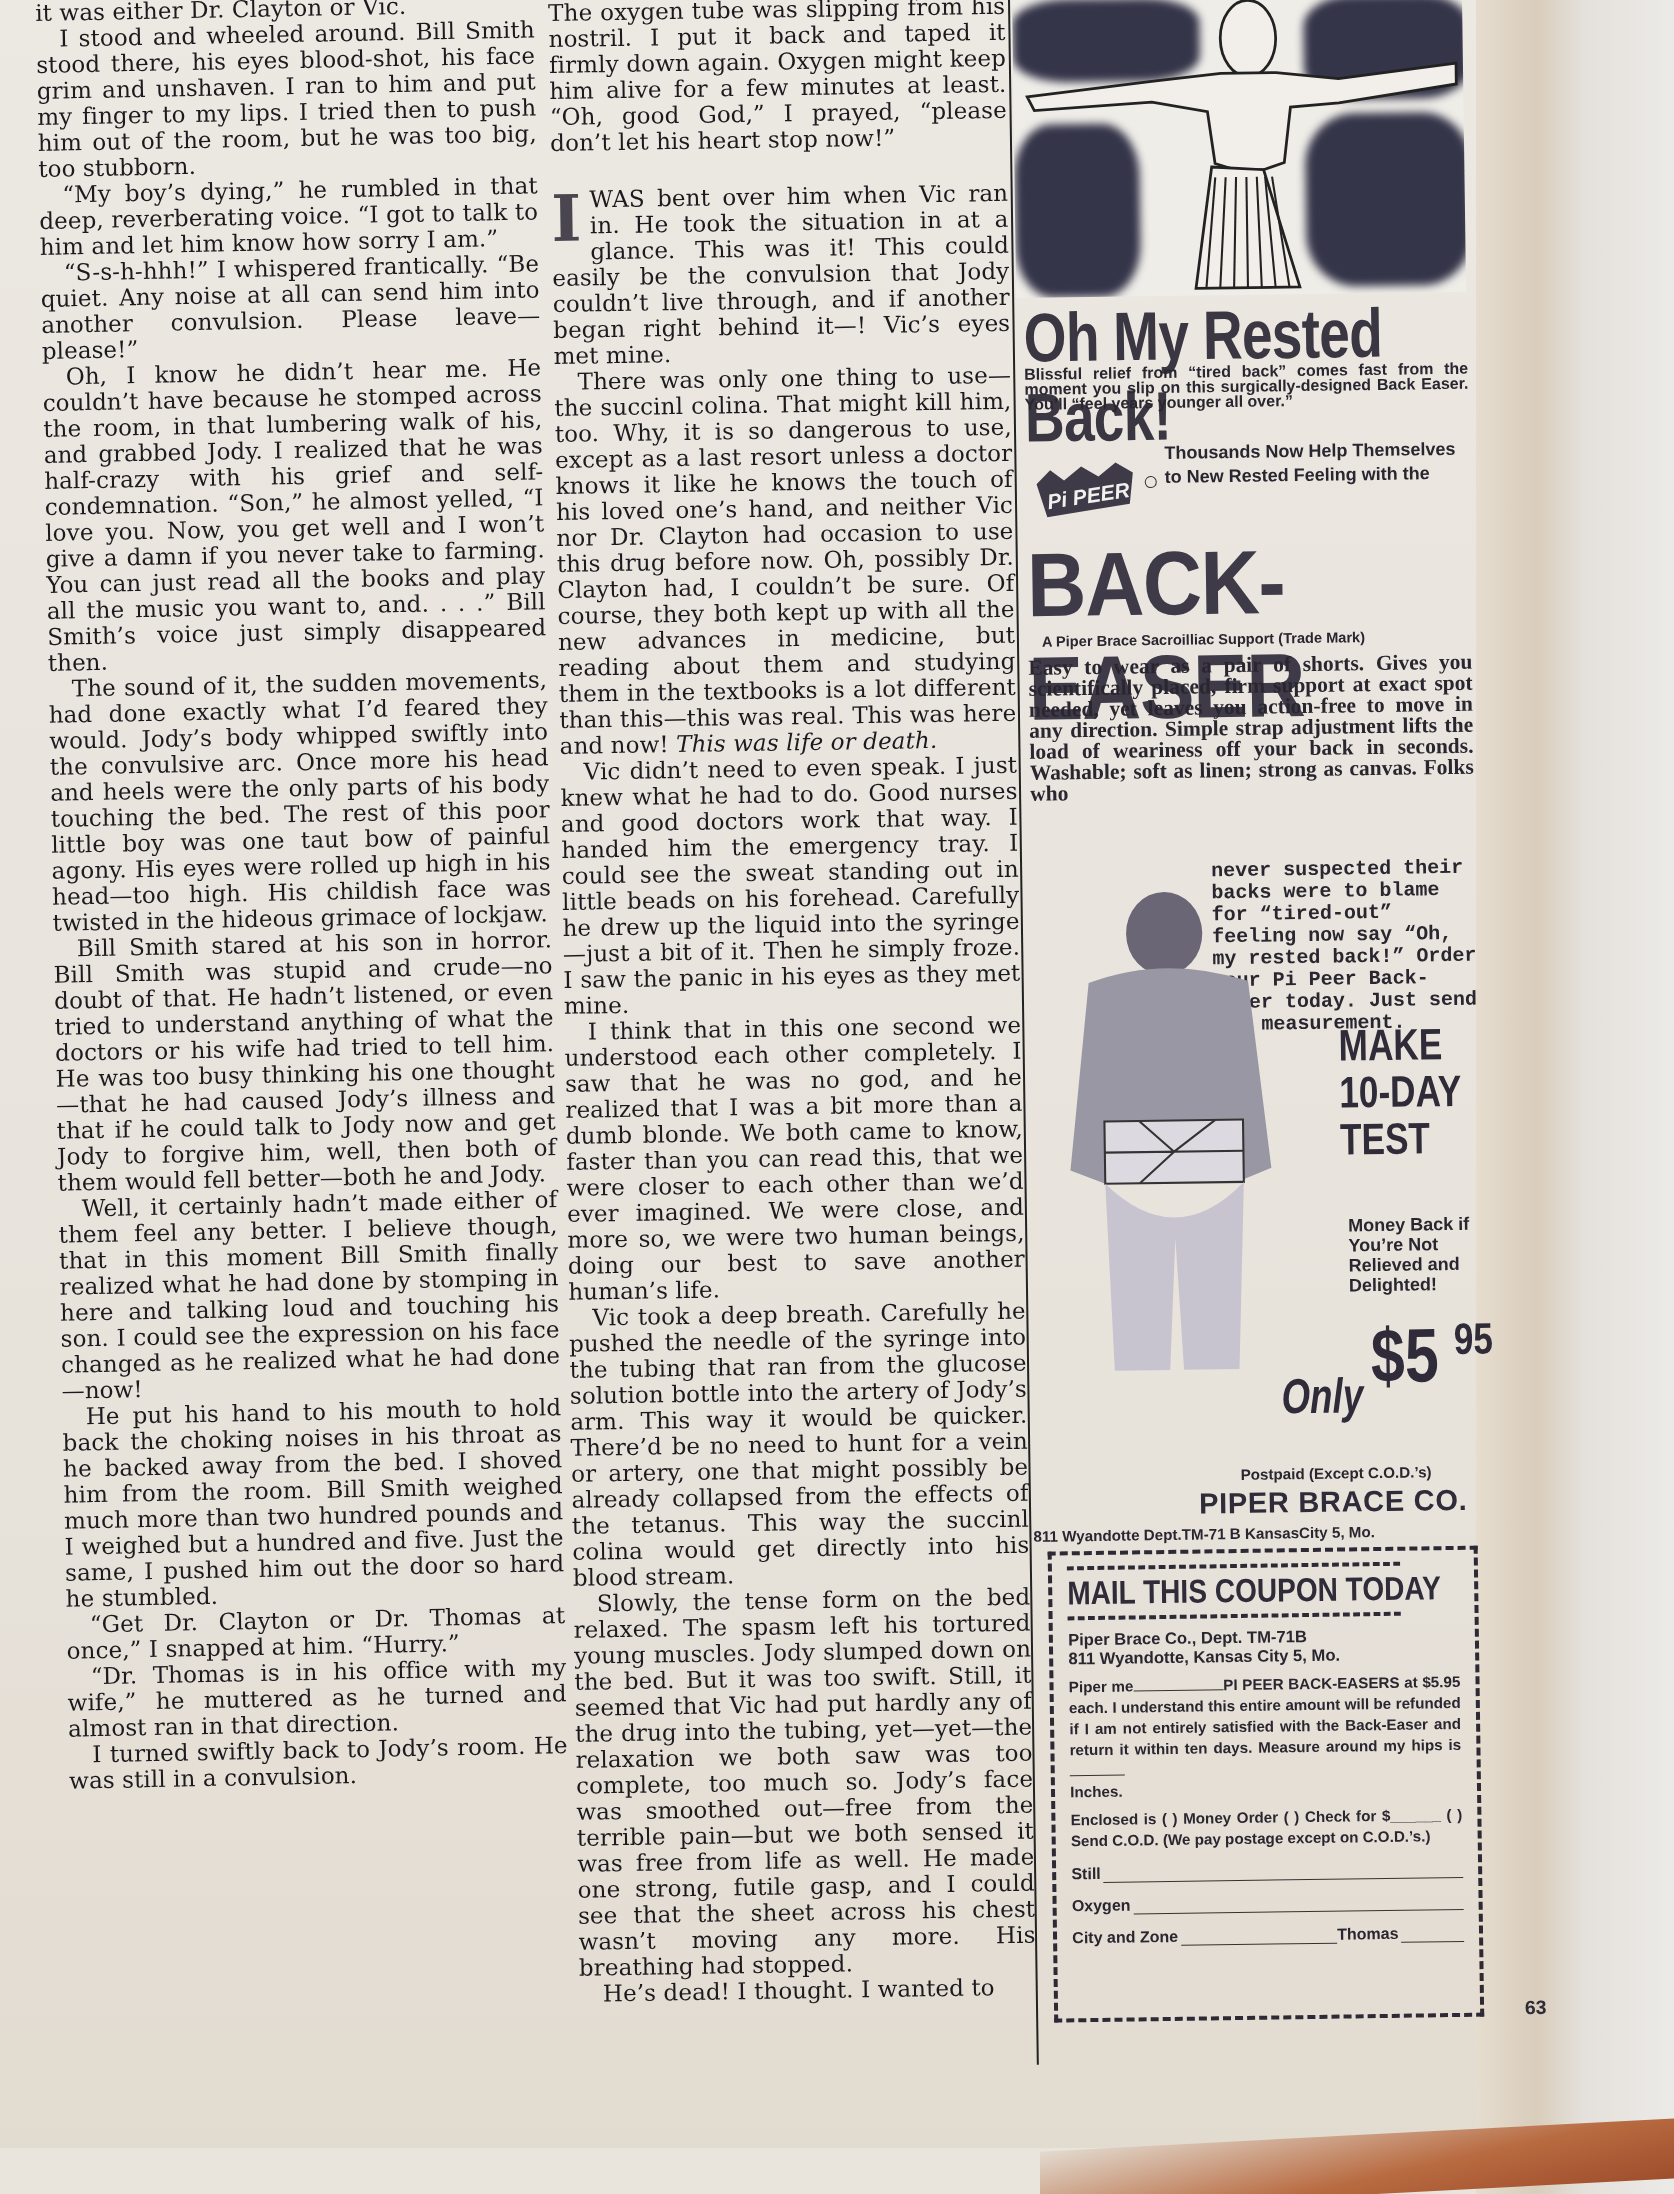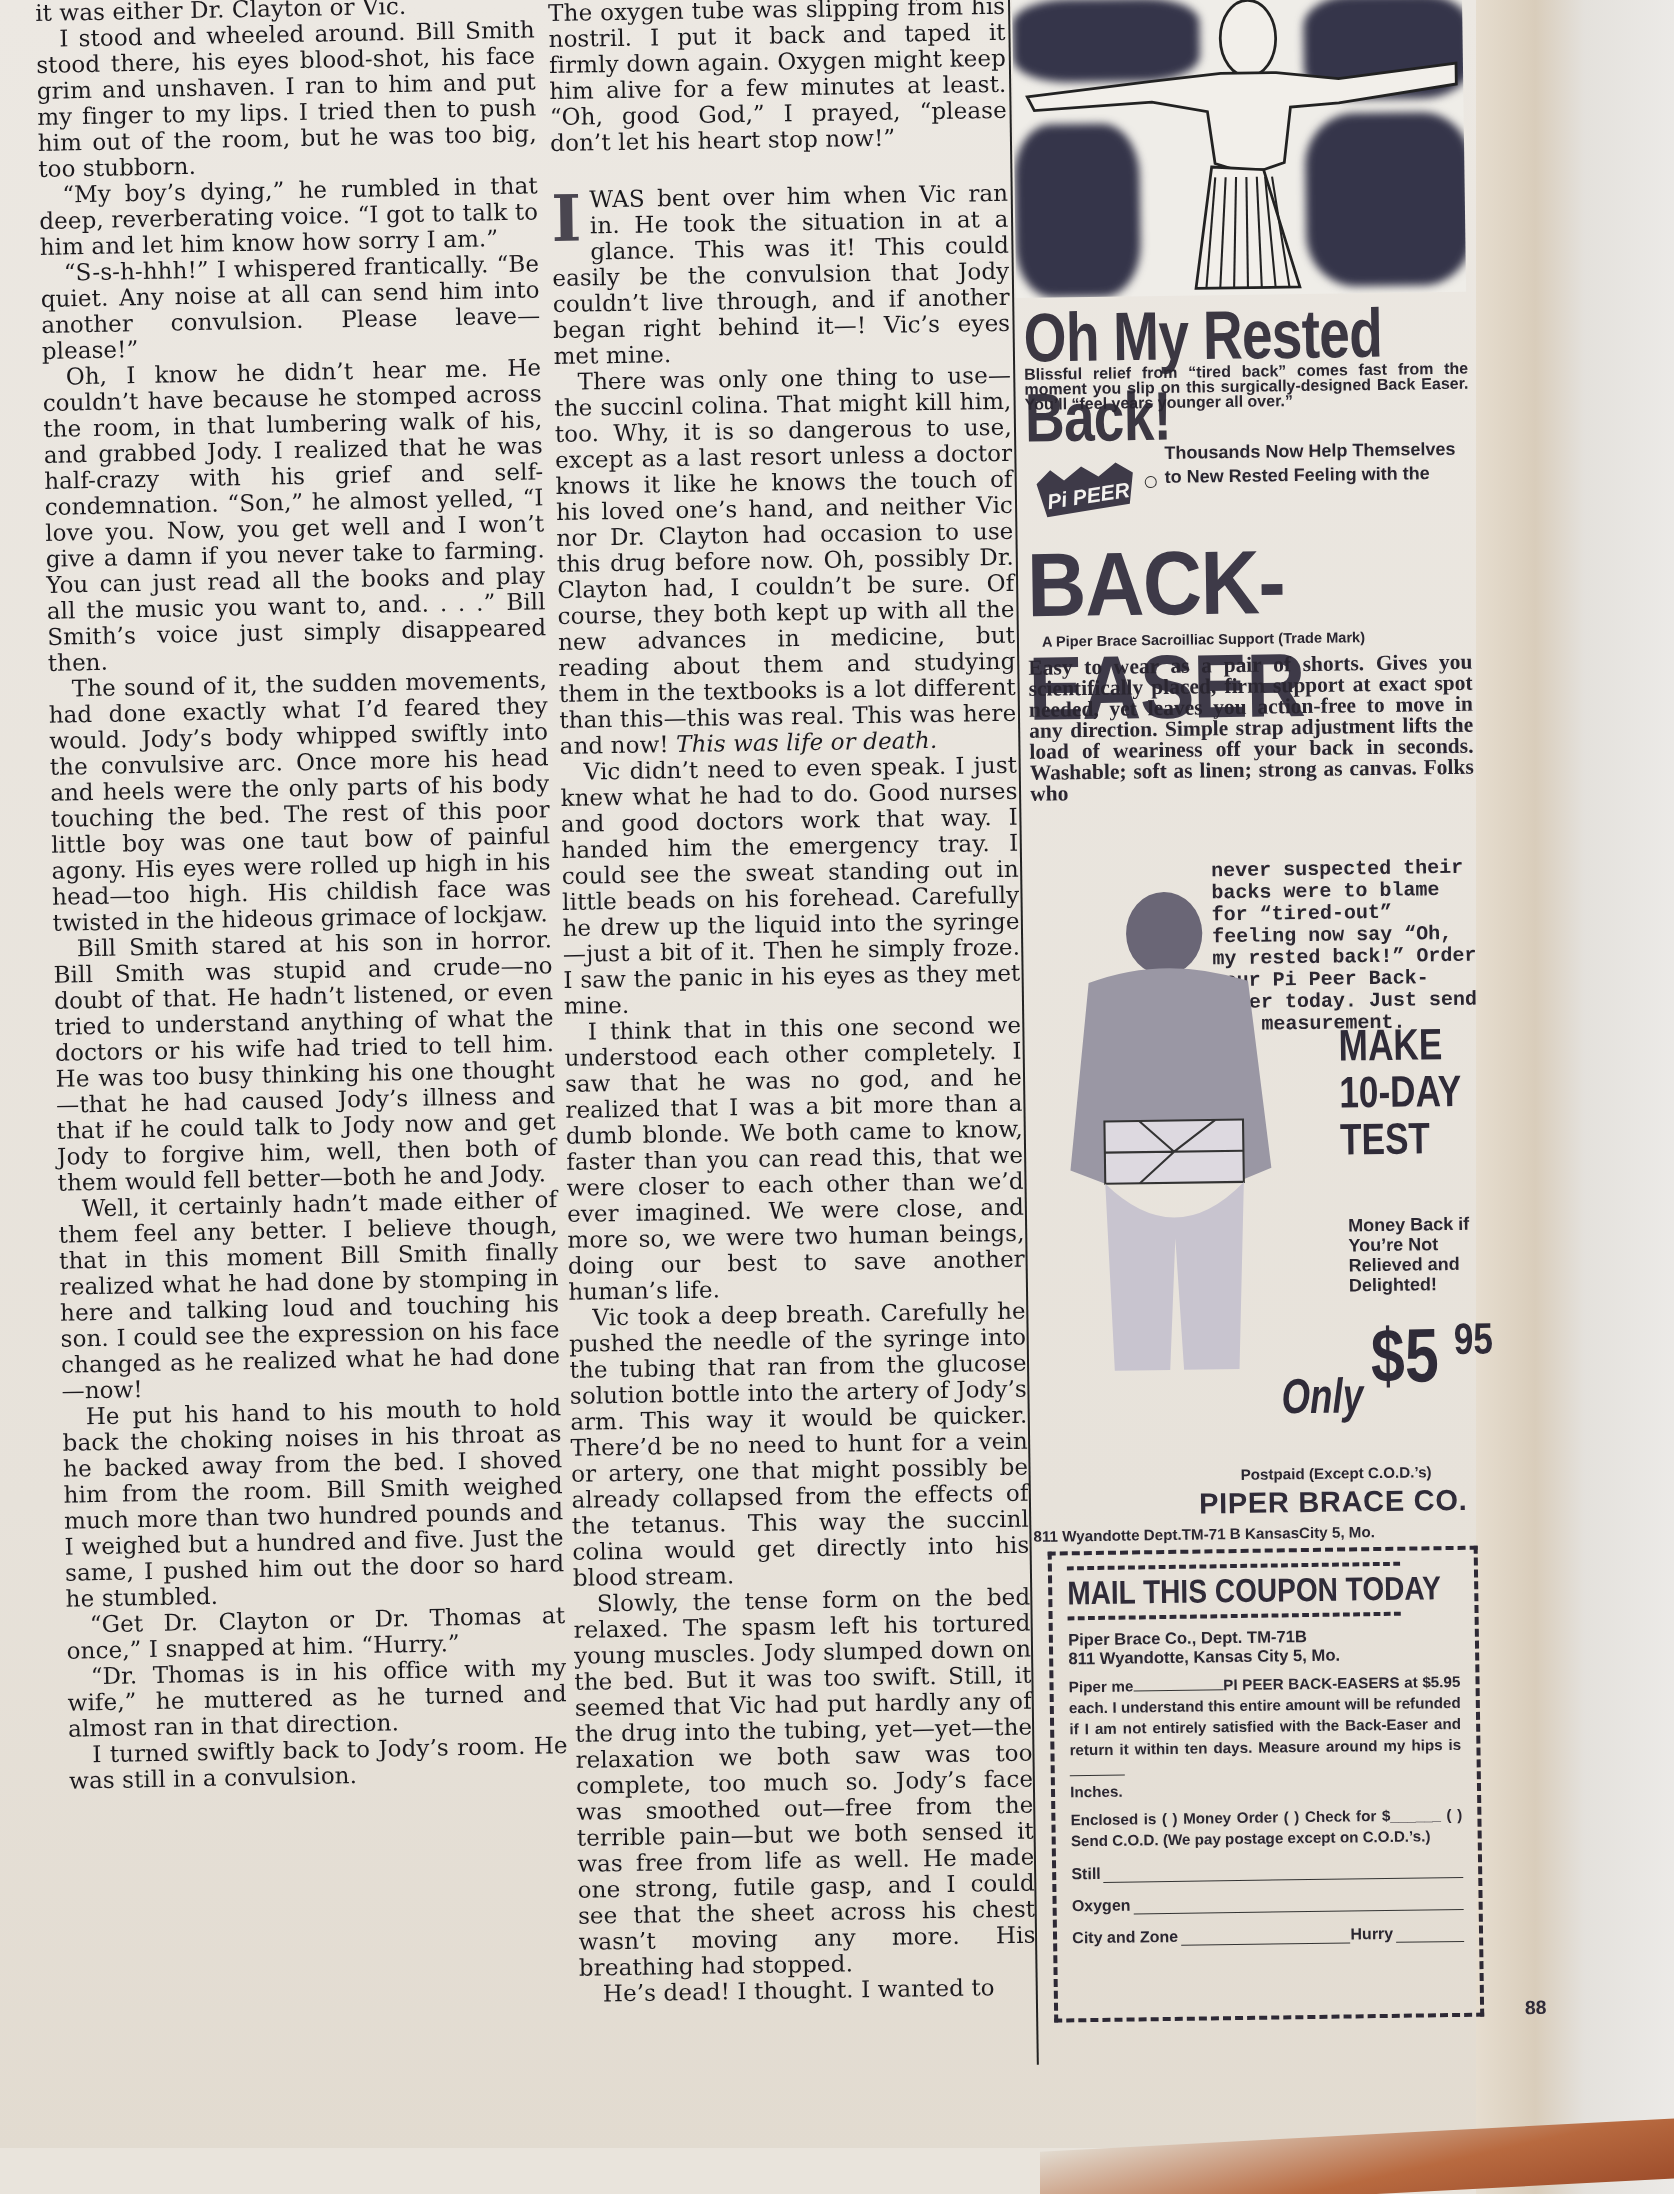--- a/index.html
+++ b/index.html
@@ -206,7 +206,7 @@
     <div class="field-row">
         <span>City and Zone</span>
         <span class="field-line"></span>
-        <span>Hurry</span>
+        <span>Thomas</span>
         <span class="field-line" style="flex:0.4"></span>
       </div>
   </div>

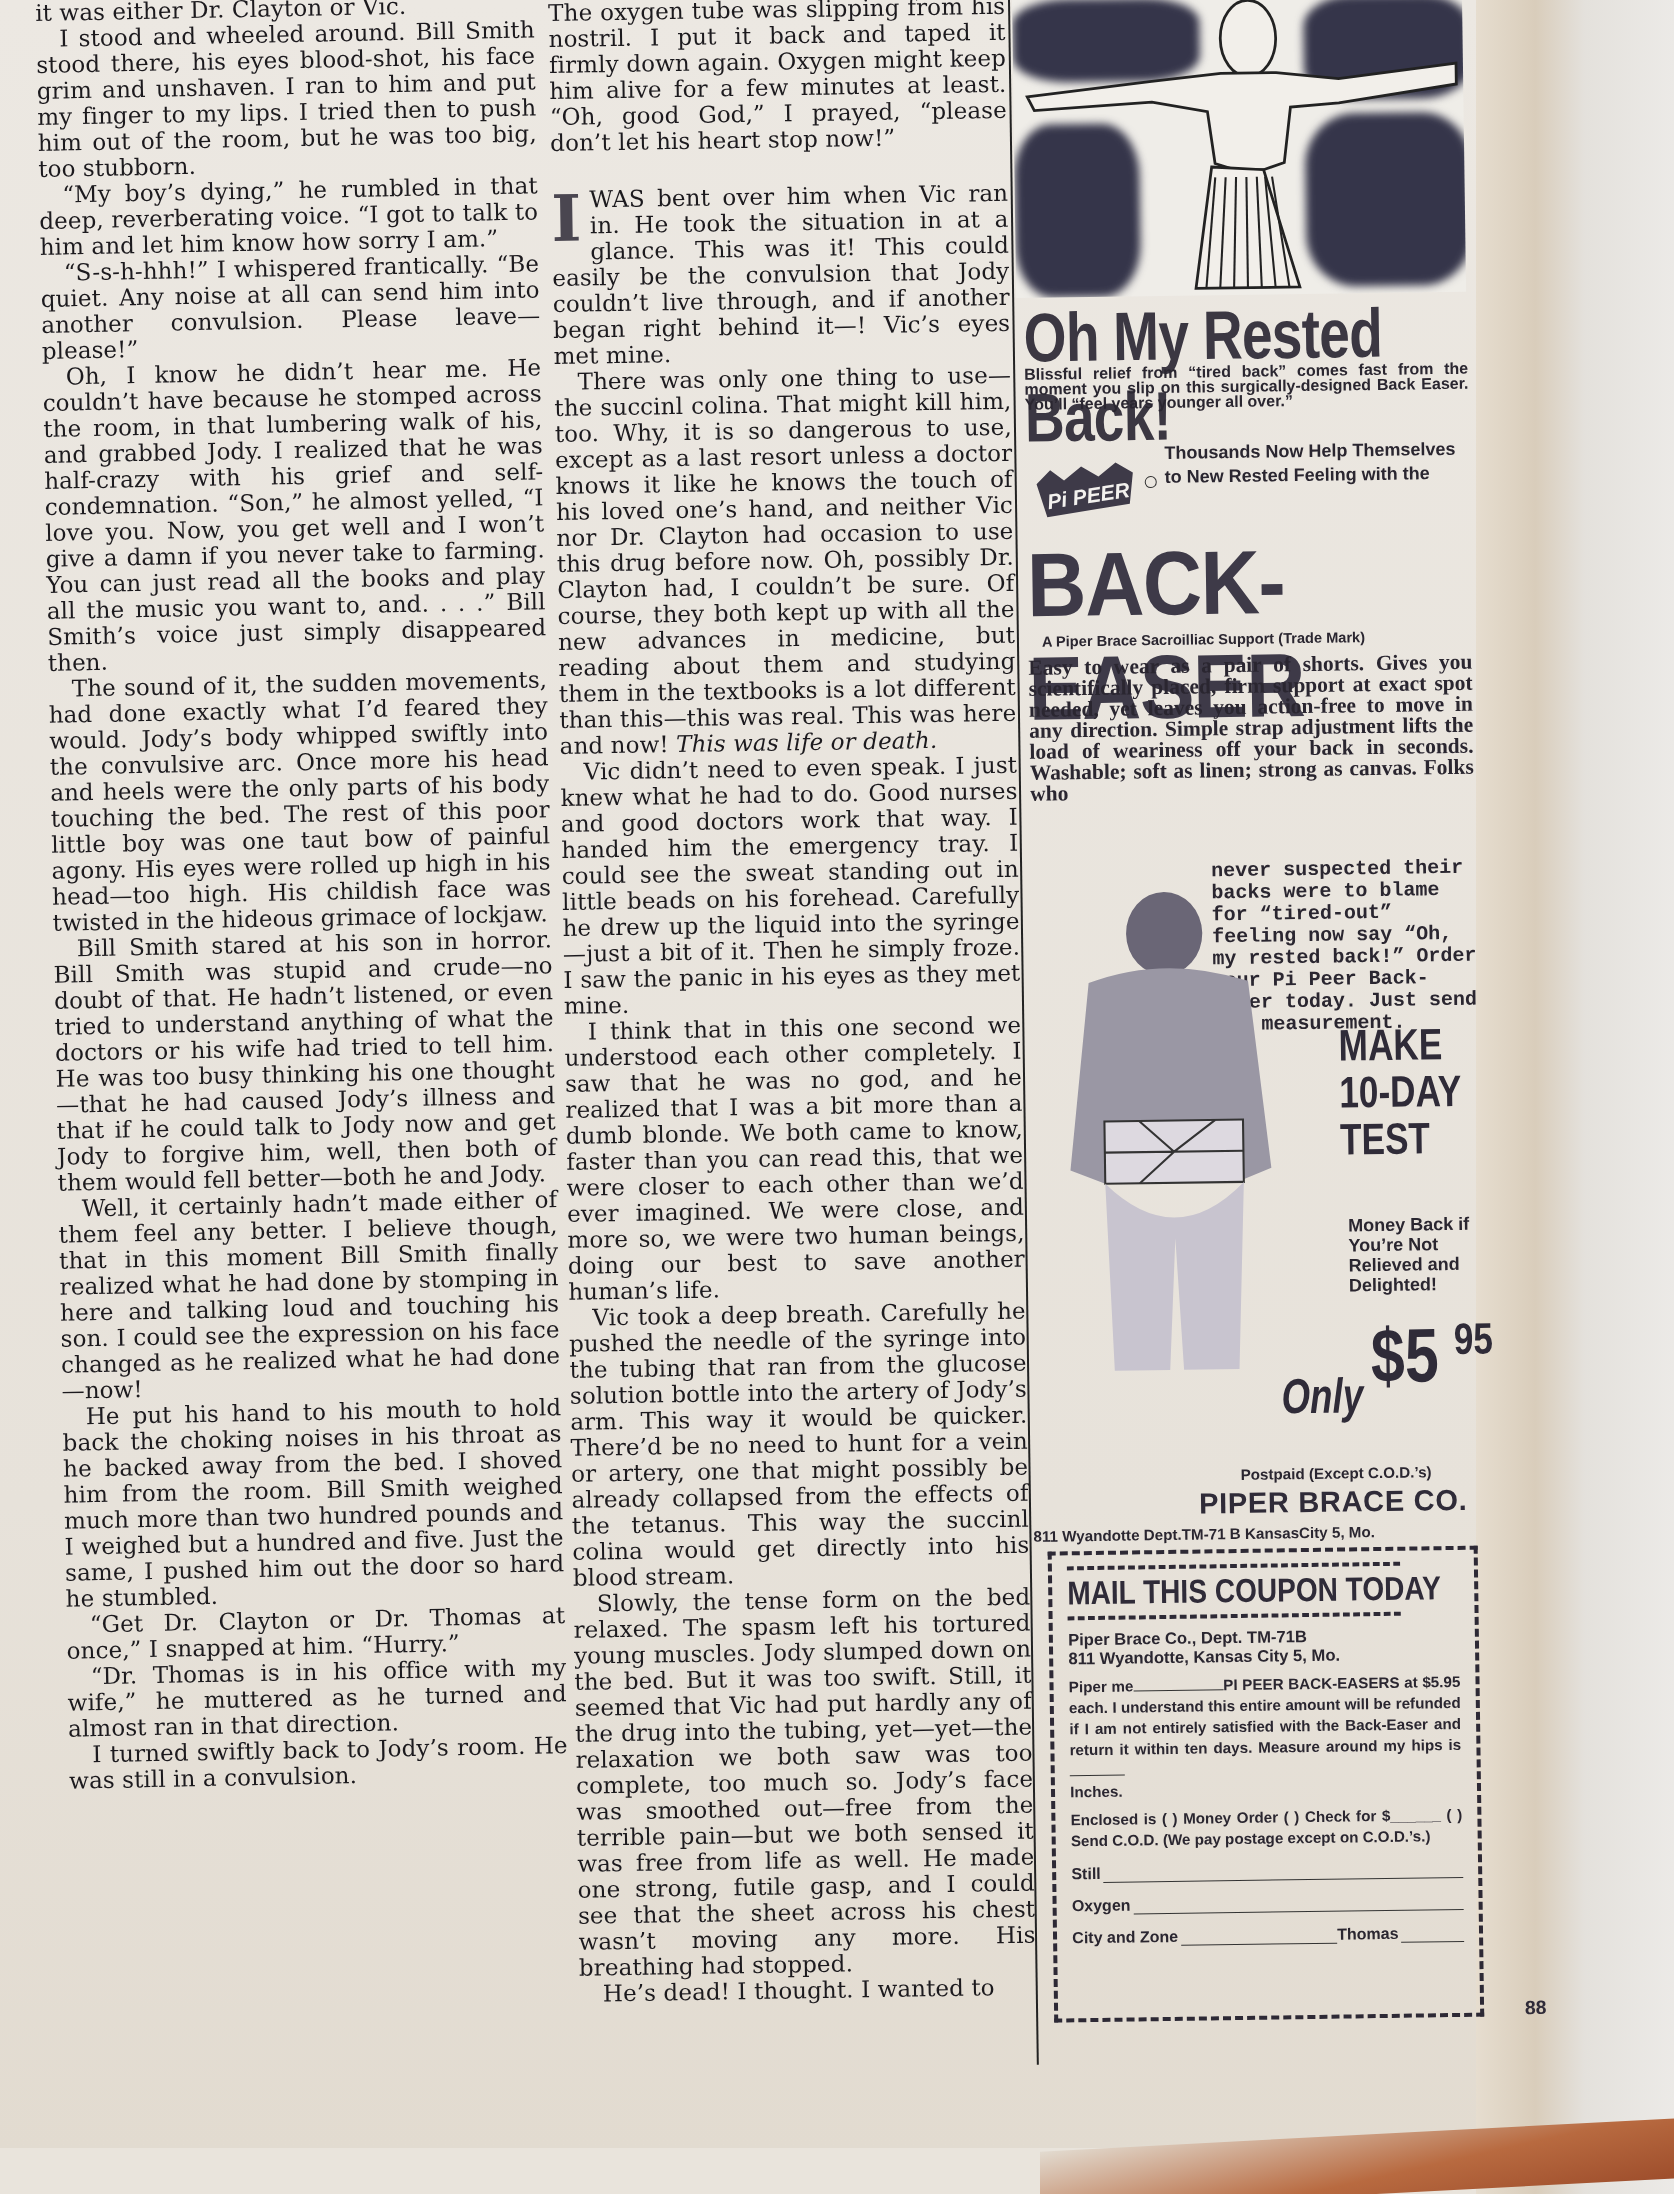--- a/index.html
+++ b/index.html
@@ -212,7 +212,7 @@
   </div>
 </div>
 
-<div class="page-number">88</div>
+<div class="page-number">63</div>
 
 
 </body></html>

